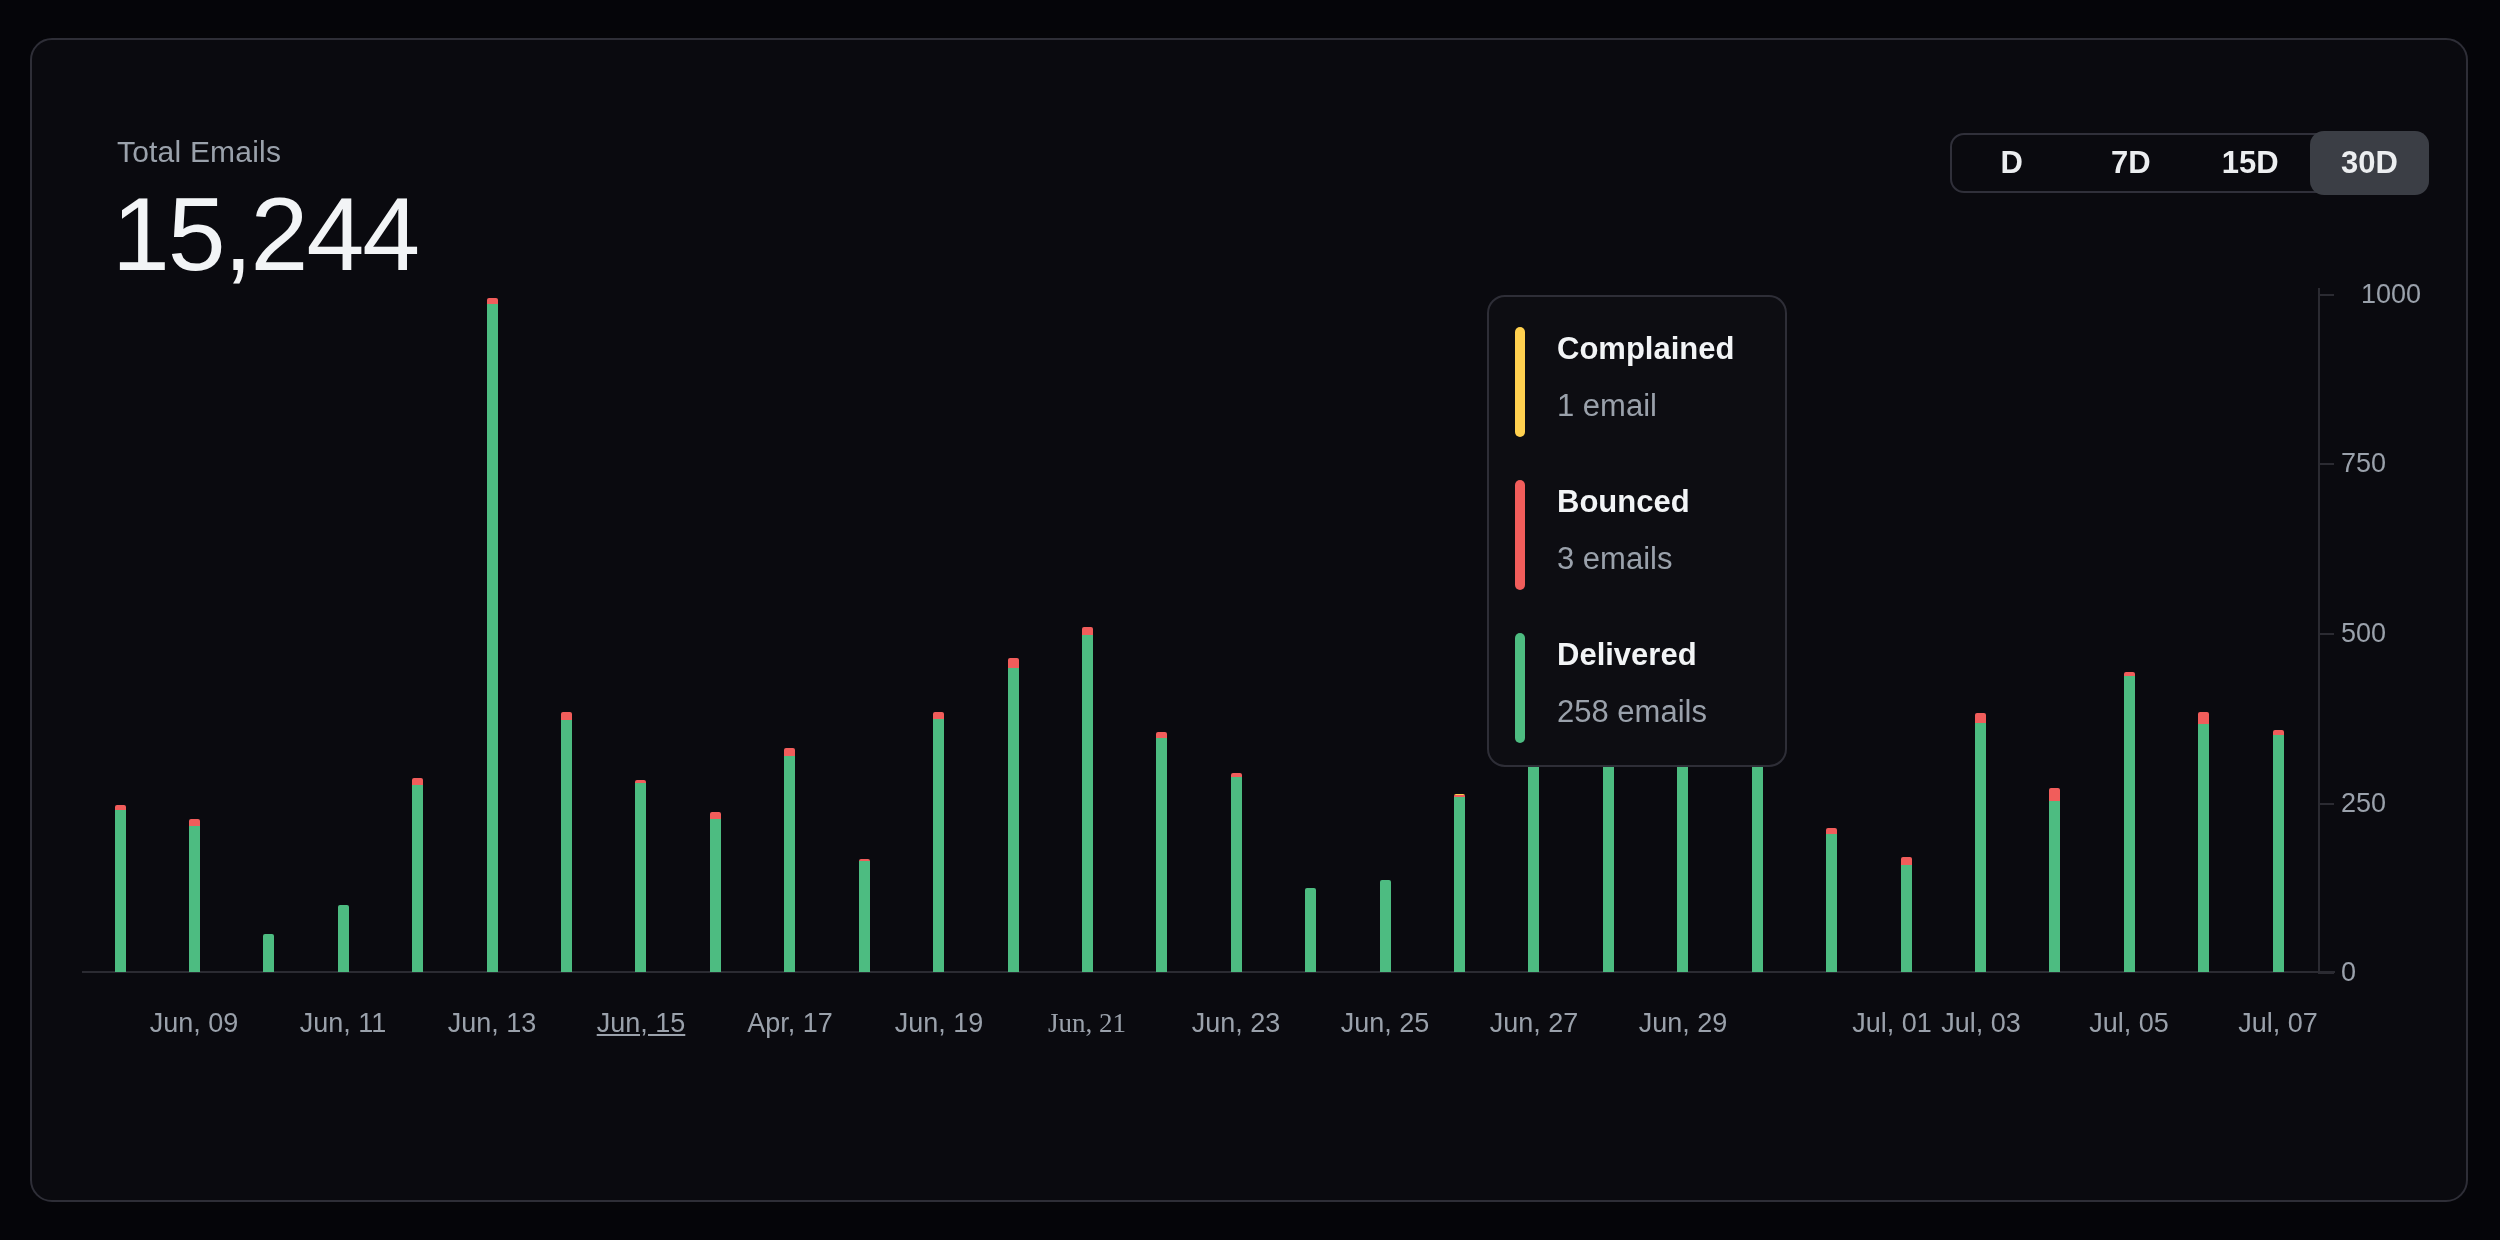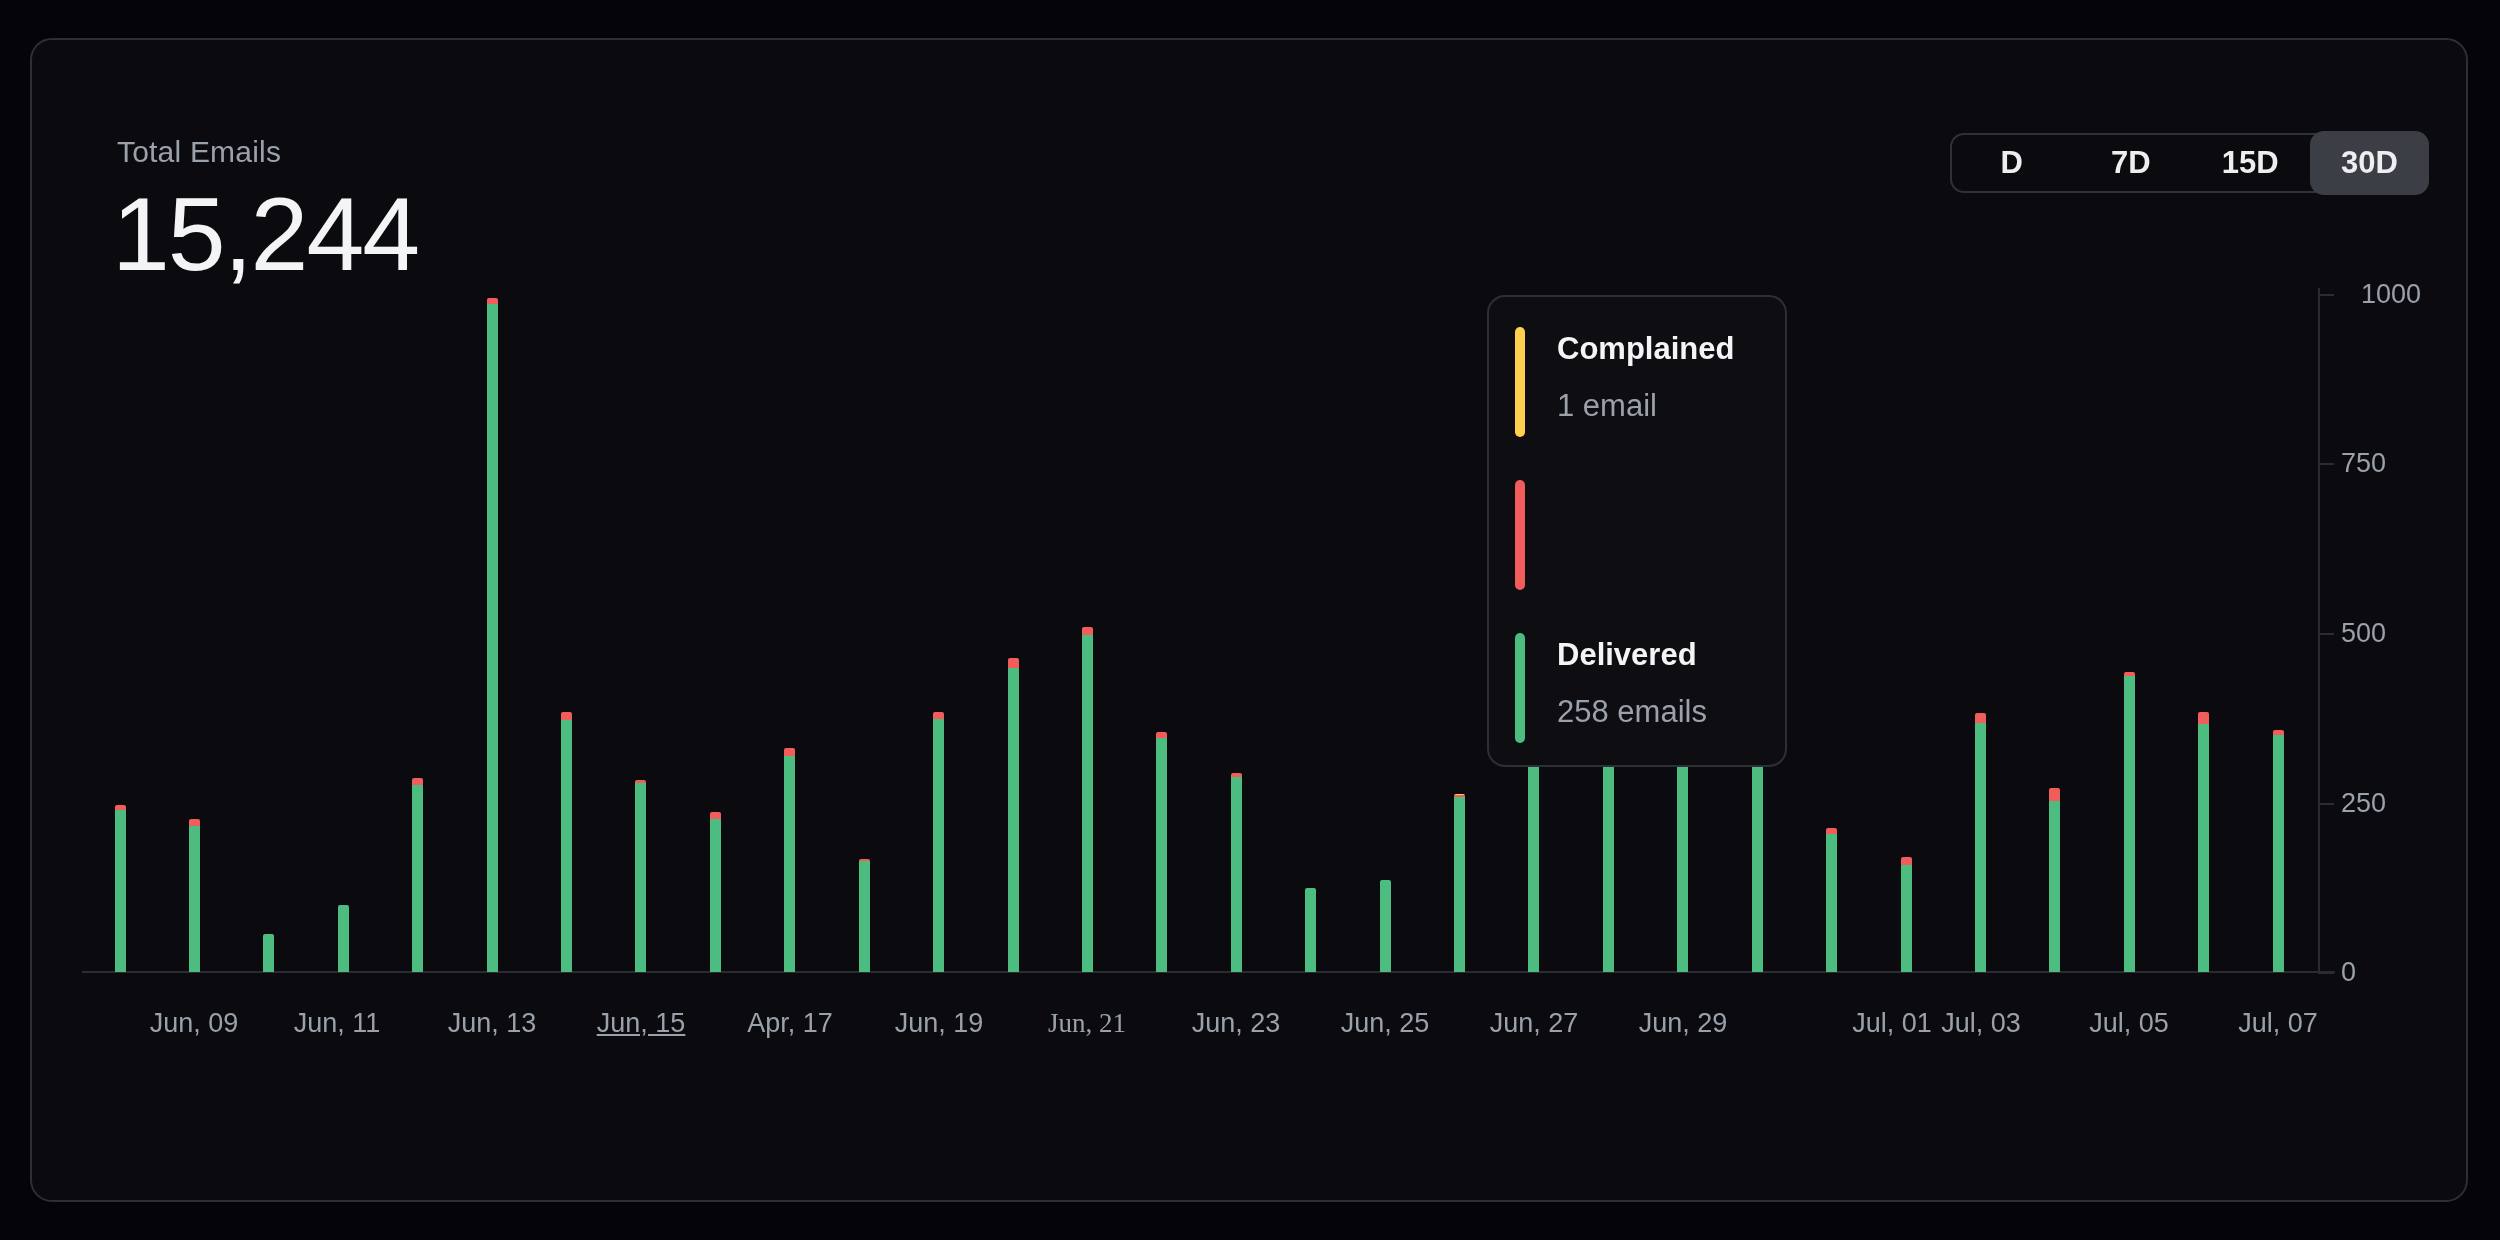--- a/index.html
+++ b/index.html
@@ -205,6 +205,10 @@
   </div>
   <div class="tt-entry">
     <div class="tt-swatch" style="background: rgb(241, 93, 91);"></div>
+    <div class="tt-texts">
+      <div class="tt-label">Bounced</div>
+      <div class="tt-value">3 emails</div>
+    </div>
   </div>
   <div class="tt-entry">
     <div class="tt-swatch" style="background: rgb(77, 188, 129);"></div>

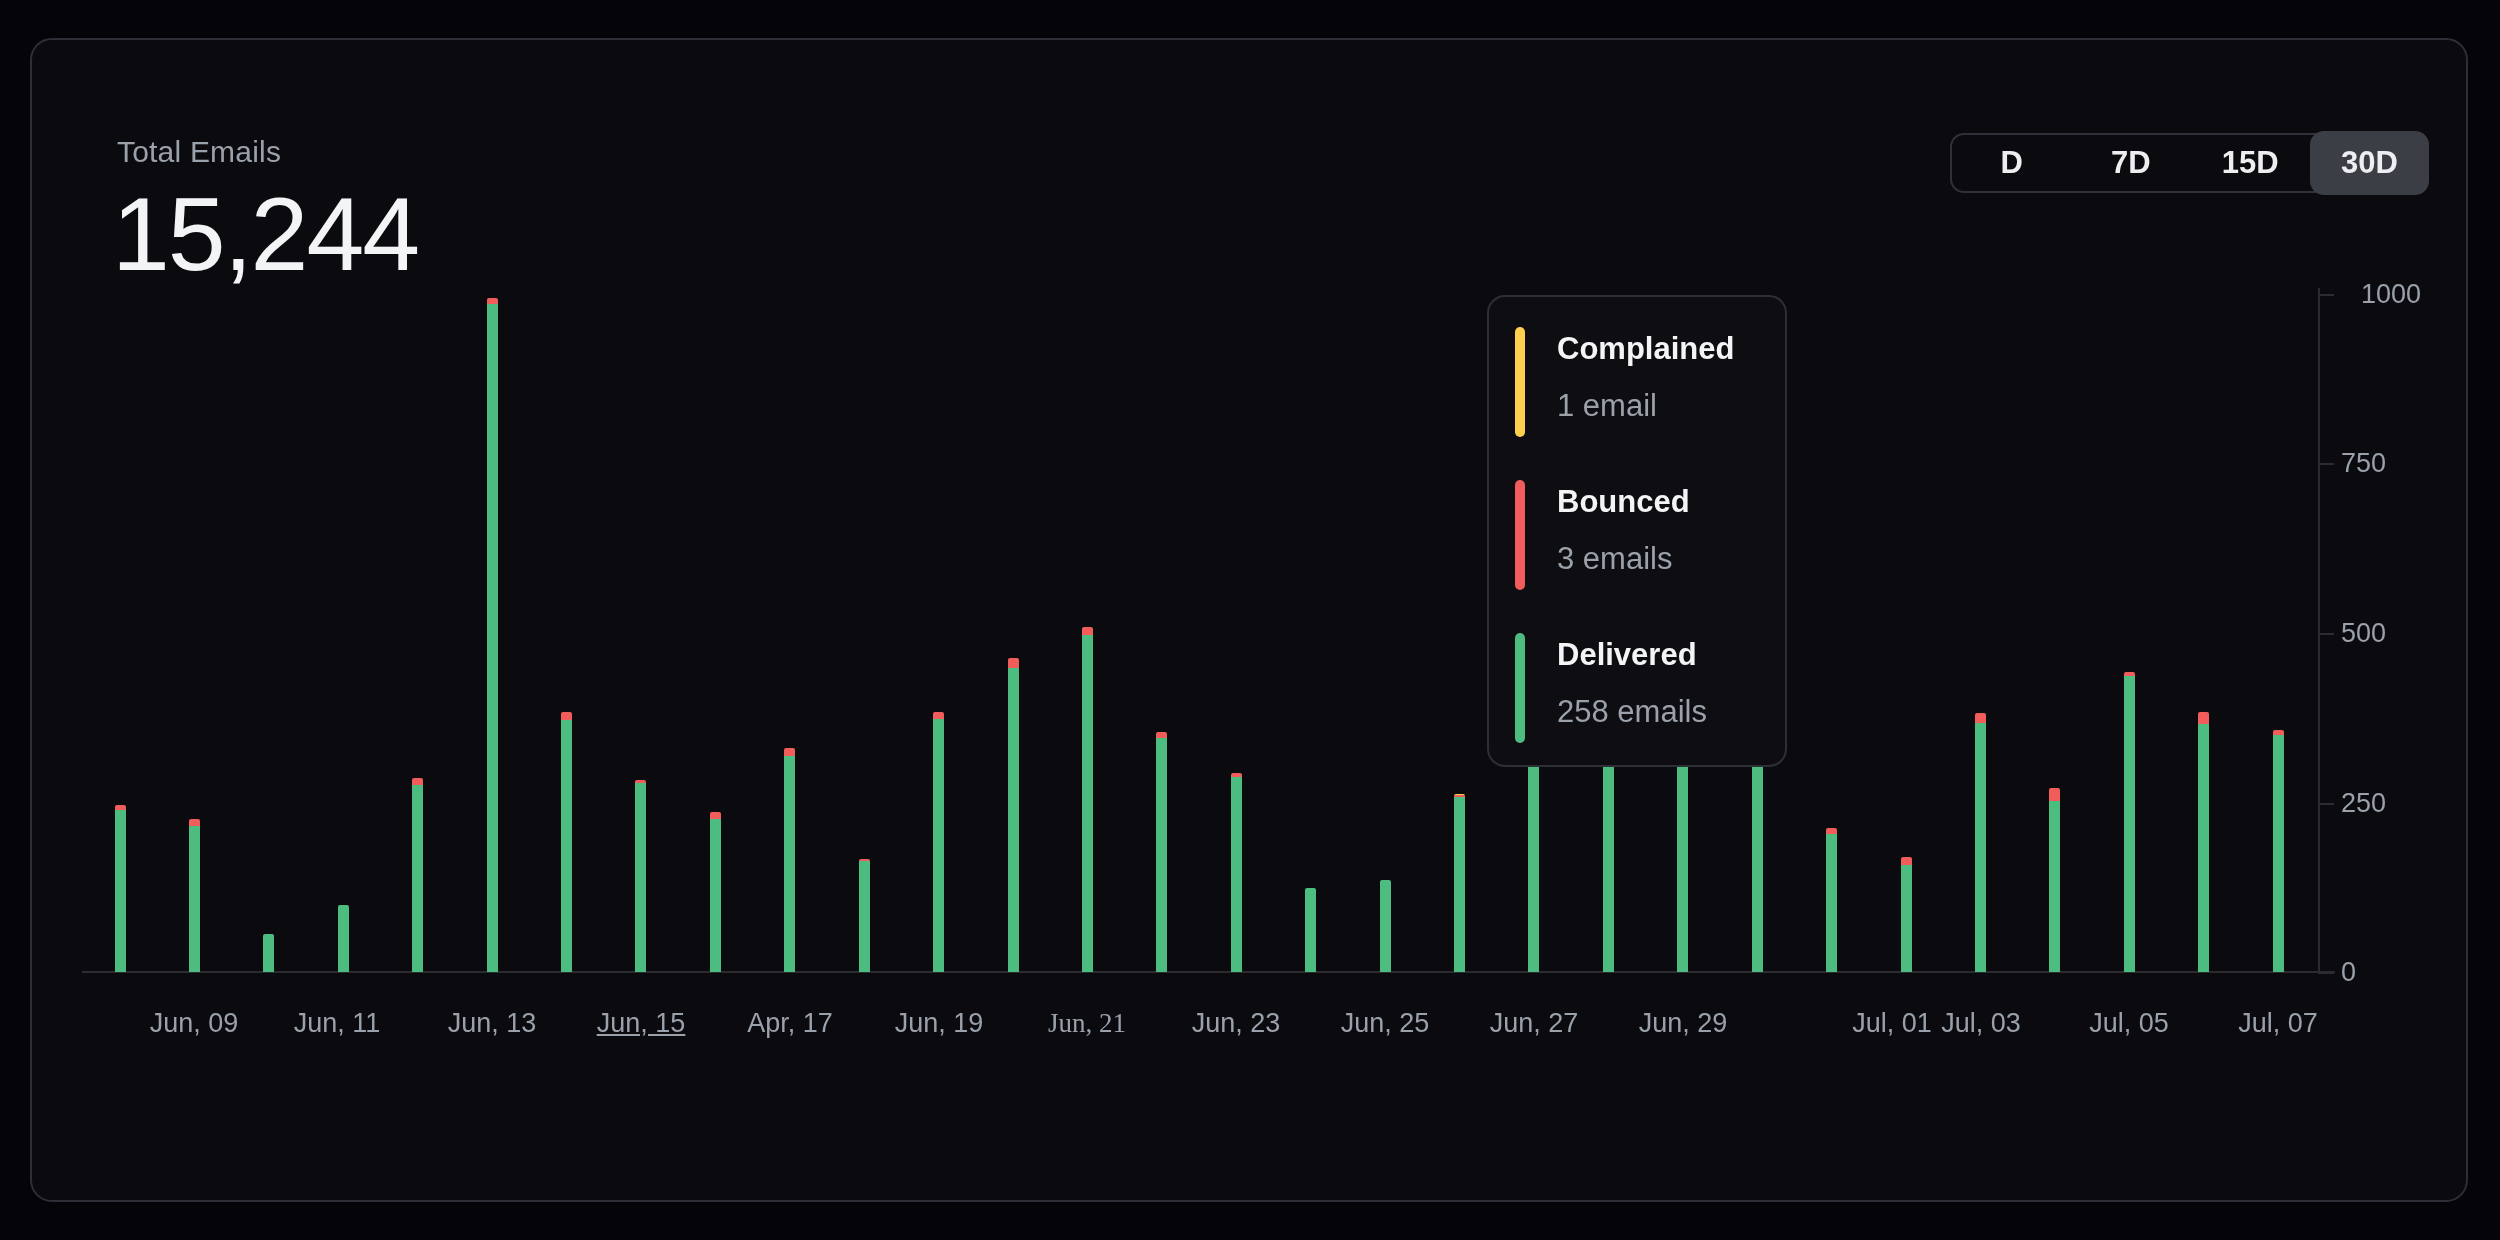--- a/index.html
+++ b/index.html
@@ -66,7 +66,7 @@
     <div class="bar-stack" style="left: 338px; width: 11px; height: 67.1px;">
       <div class="seg" style="height: 67.1px; background: rgb(77, 188, 129);"></div>
     </div>
-    <div class="xtick-label" style="left: 267px;">Jun, 11</div>
+    <div class="xtick-label" style="left: 273px;">Jun, 11</div>
     <div class="bar-stack" style="left: 412px; width: 11px; height: 193.9px;">
       <div class="seg" style="height: 6.8px; background: rgb(241, 93, 91);"></div>
       <div class="seg" style="height: 187.1px; background: rgb(77, 188, 129);"></div>

